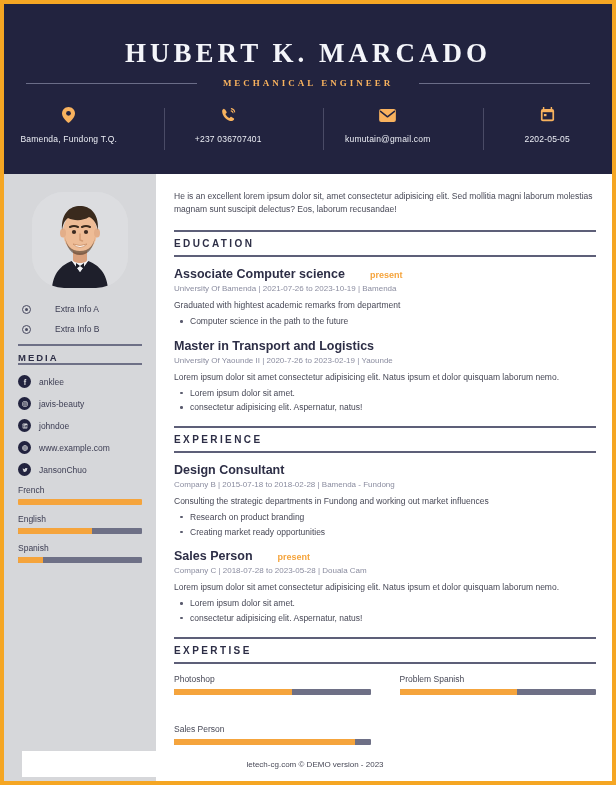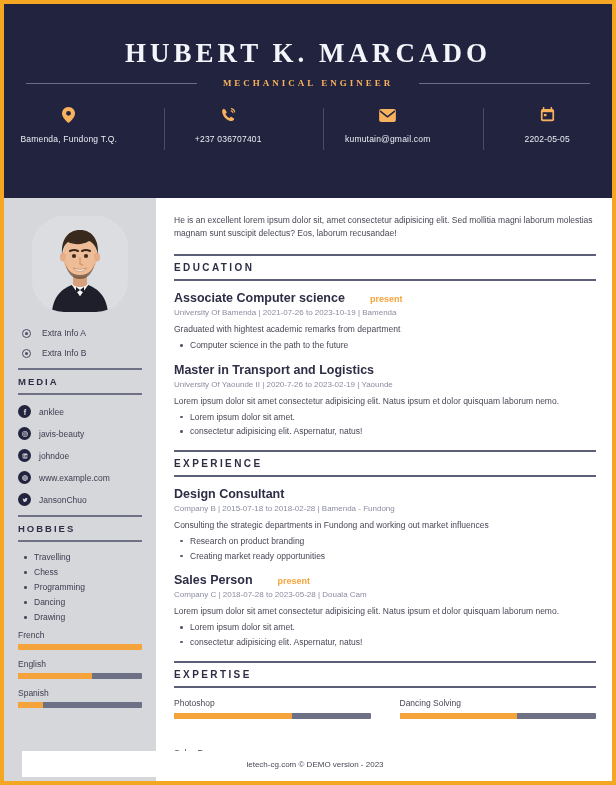--- a/index.html
+++ b/index.html
@@ -24,7 +24,7 @@
     color: #ffffff;
     padding: 20px 0 2px 0;
     flex: 0 0 auto;
-    height: 194px;
+    height: 170px;
   }
   .name {
     text-align: center;

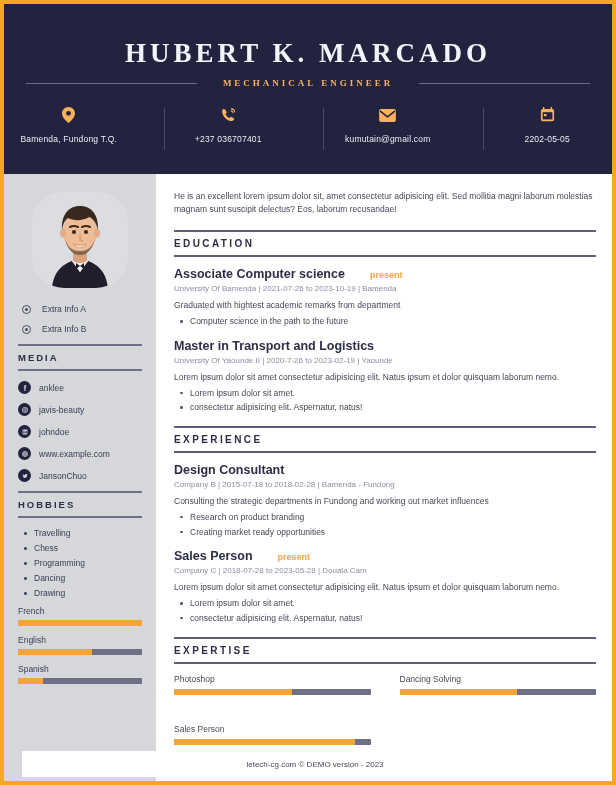--- a/index.html
+++ b/index.html
@@ -104,7 +104,7 @@
 
   .extras { margin-top: 16px; }
   .extra-item {
-    display: flex; align-items: center; gap: 11px;
+    display: flex; align-items: center; gap: 24px;
     margin: 0 0 10px 4px;
     font-size: 8.5px;
     color: #3b3c52;

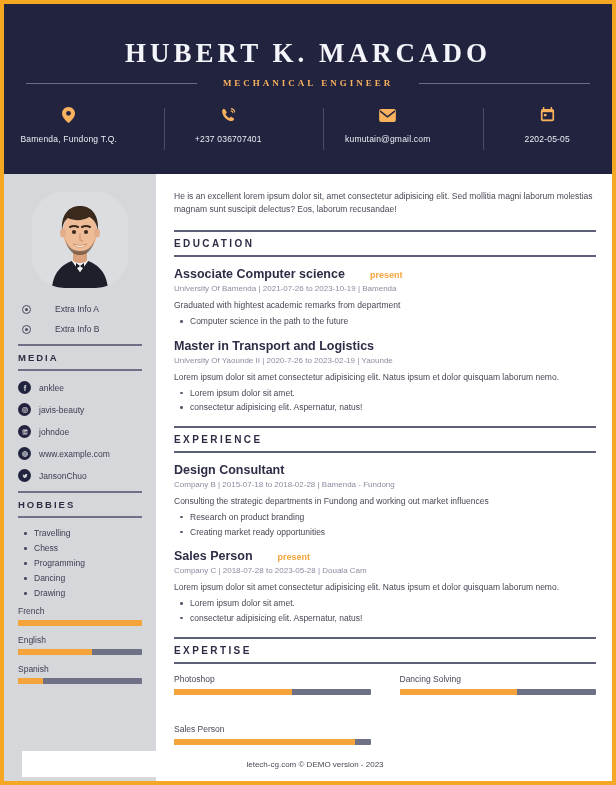--- a/index.html
+++ b/index.html
@@ -131,7 +131,7 @@
     font-weight: bold;
     letter-spacing: 2px;
     color: #2d2e46;
-    padding: 6px 0 6px 0;
+    padding: 6px 0 0 0;
     border-top: 2px solid #6e7086;
     border-bottom: 2px solid #6e7086;
     margin-bottom: 10px;

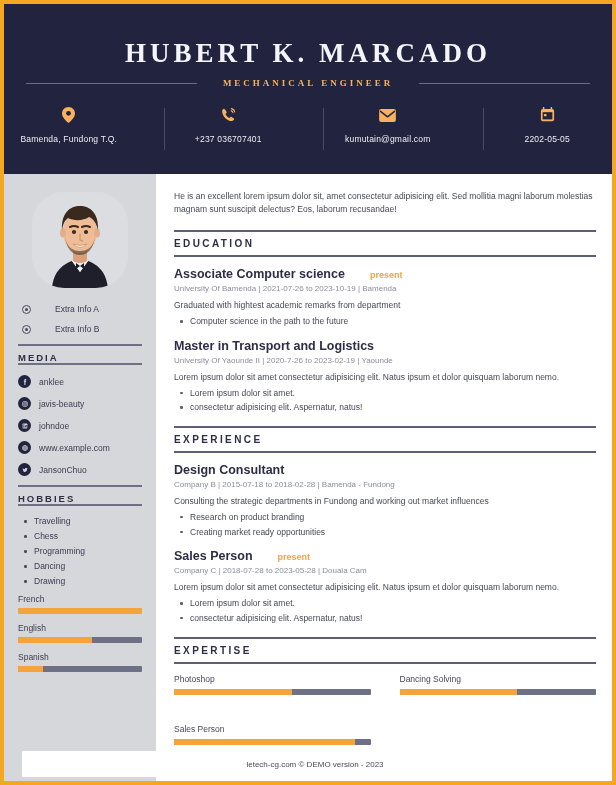--- a/index.html
+++ b/index.html
@@ -436,16 +436,6 @@
         </ul>
       </div>
 
-      <div class="side-section">
-        <div class="side-head">HOBBIES</div>
-        <ul class="hobby-list">
-          <li class="hobby-item">Travelling</li>
-          <li class="hobby-item">Chess</li>
-          <li class="hobby-item">Programming</li>
-          <li class="hobby-item">Dancing</li>
-          <li class="hobby-item">Drawing</li>
-        </ul>
-      </div>
 
       <div class="side-section">
         <div class="lang-item">

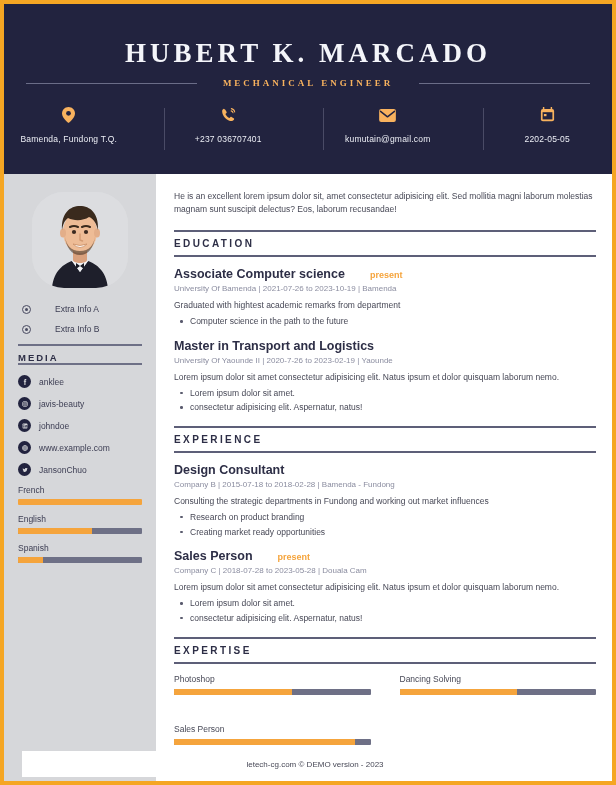--- a/index.html
+++ b/index.html
@@ -533,7 +533,7 @@
             </div>
           </div>
           <div>
-            <div class="skill-label">Dancing Solving</div>
+            <div class="skill-label">Problem Spanish</div>
             <div class="skill-track">
               <div class="skill-fill" style="width: 60%;"></div>
             </div>

